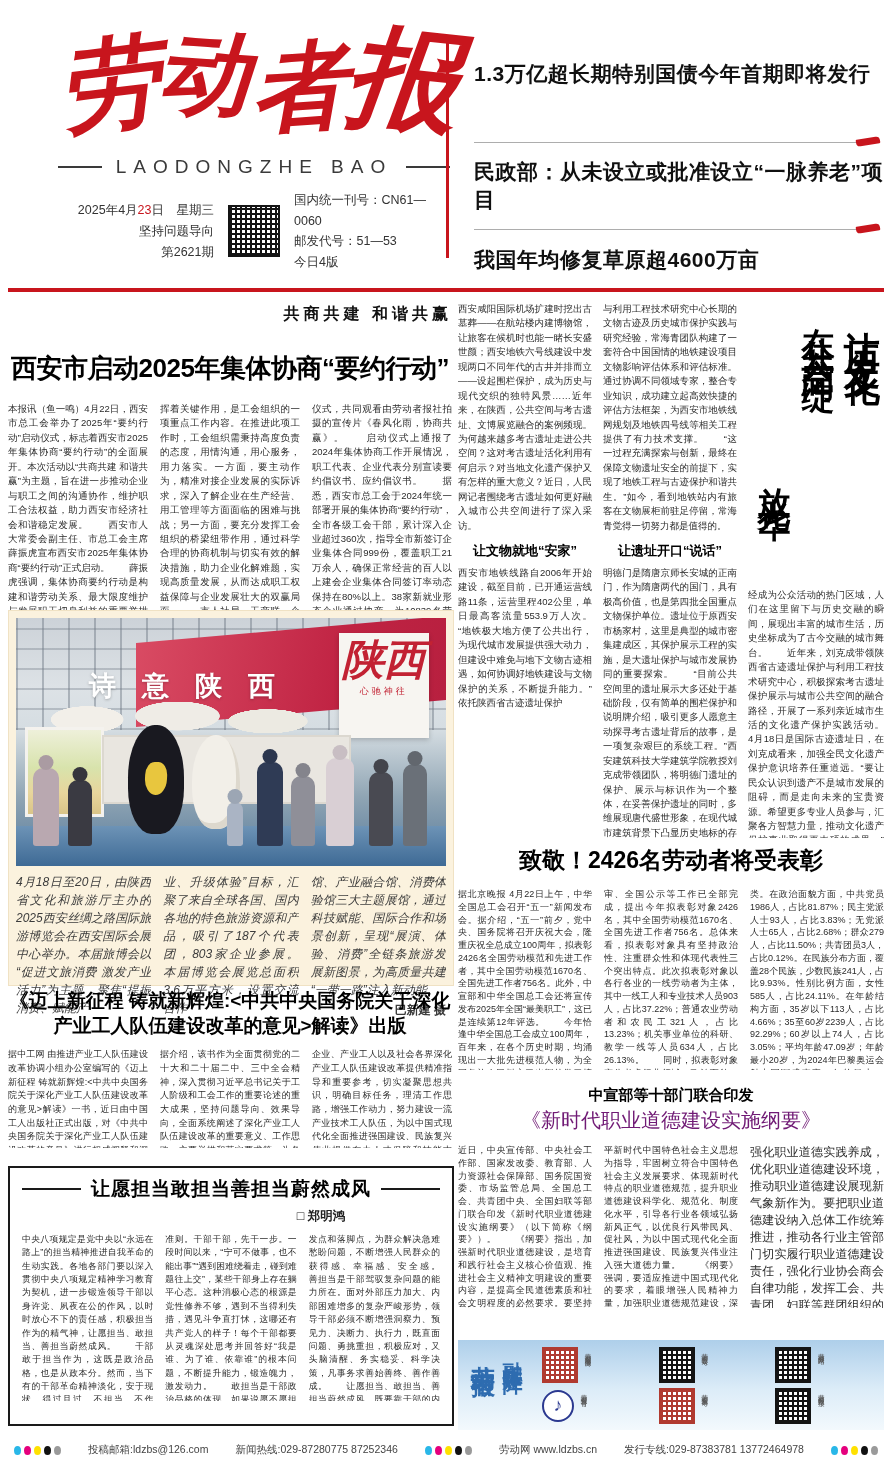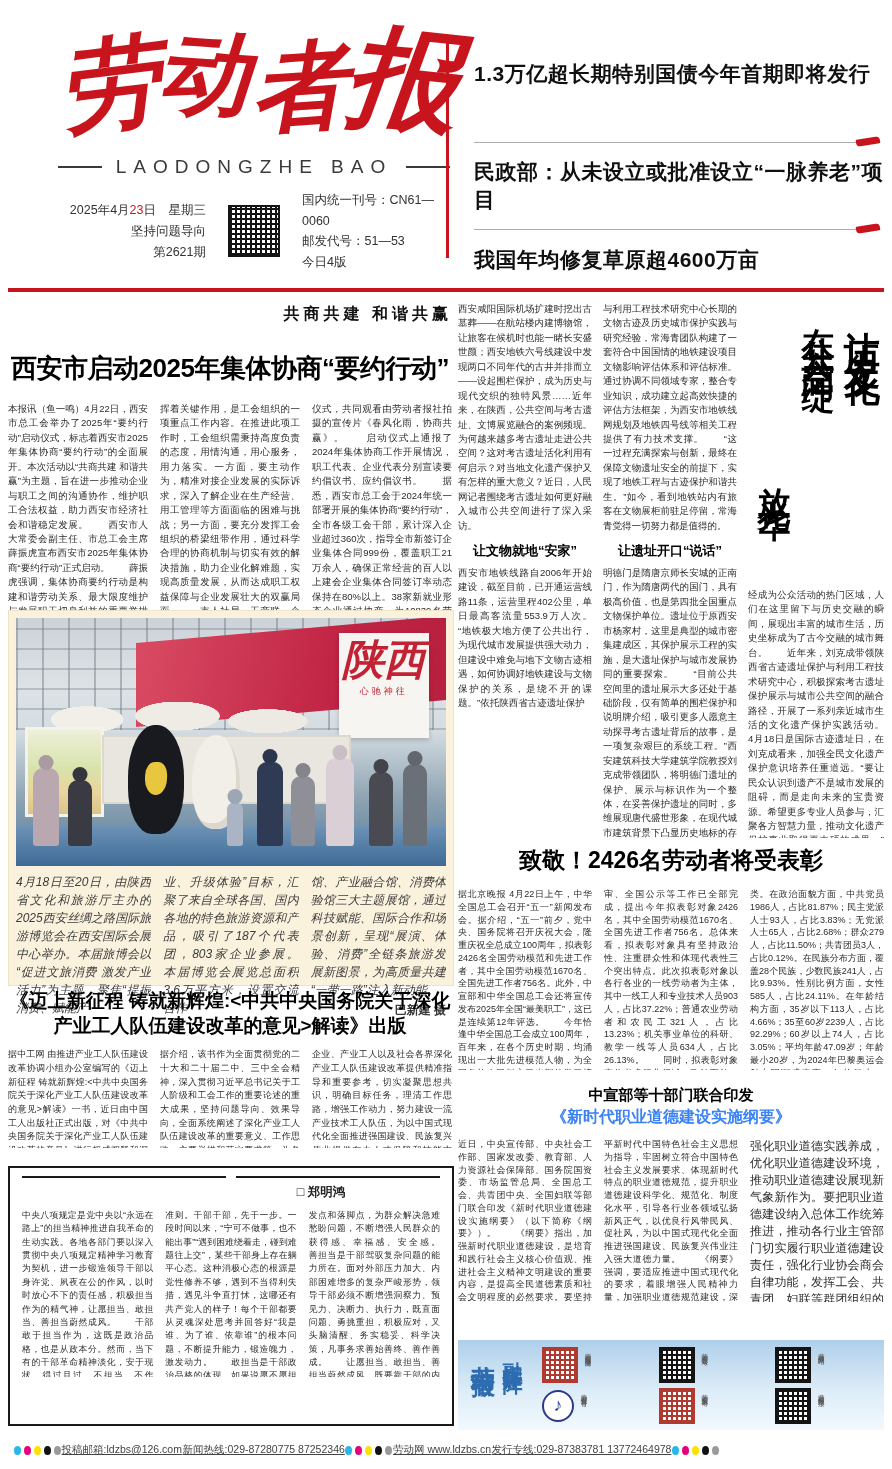--- a/index.html
+++ b/index.html
@@ -17,7 +17,7 @@
   .romanized{display:flex;align-items:center;gap:14px;color:#3a3a3a;font-size:19px;
              letter-spacing:7px;font-weight:500;}
   .romanized .rule{flex:1;border-top:2px solid #3a3a3a;}
-  .mast-info{display:flex;gap:22px;align-items:center;font-size:12.5px;line-height:1.65;color:#333;}
+  .mast-info{display:flex;gap:14px;align-items:center;font-size:12.5px;line-height:1.65;color:#333;}
   .mast-info .dates{text-align:right;flex:1;}
   .mast-info .pub{text-align:left;flex:1;}
   .day-red{color:#c8151d;}

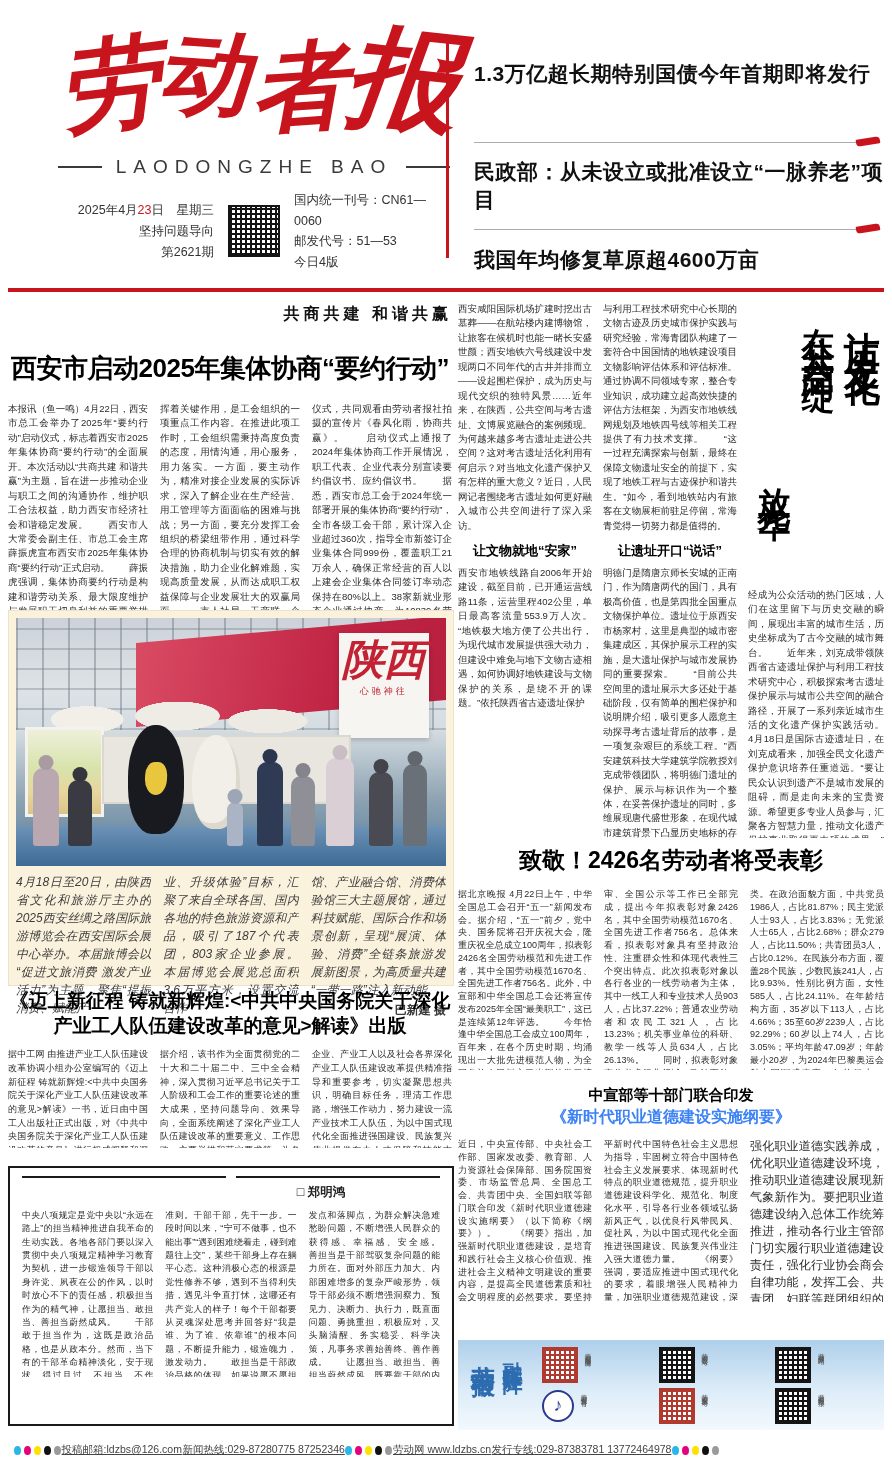--- a/index.html
+++ b/index.html
@@ -223,7 +223,7 @@
     <div style="flex:0 0 134px;overflow:hidden;text-align:justify;">
       <div style="font-size:9.5px;line-height:1.52;color:#2b2b2b;">西安咸阳国际机场扩建时挖出古墓葬——在航站楼内建博物馆，让旅客在候机时也能一睹长安盛世颜；西安地铁六号线建设中发现两口不同年代的古井并排而立——设起围栏保护，成为历史与现代交织的独特风景……近年来，在陕西，公共空间与考古遗址、文博展览融合的案例频现。　　为何越来越多考古遗址走进公共空间？这对考古遗址活化利用有何启示？对当地文化遗产保护又有怎样的重大意义？近日，人民网记者围绕考古遗址如何更好融入城市公共空间进行了深入采访。</div>
       <div class="subhead">让文物就地“安家”</div>
-      <div style="font-size:9.5px;line-height:1.52;color:#2b2b2b;">西安市地铁线路自2006年开始建设，截至目前，已开通运营线路11条，运营里程402公里，单日最高客流量553.9万人次。　　“地铁极大地方便了公共出行，为现代城市发展提供强大动力，但建设中难免与地下文物古迹相遇，如何协调好地铁建设与文物保护的关系，是绕不开的课题。”依托陕西省古迹遗址保护</div>
+      <div style="font-size:9.5px;line-height:1.52;color:#2b2b2b;">西安市地铁线路自2006年开始建设，截至目前，已开通运营线路11条，运营里程402公里，单日最高客流量553.9万人次。　　“地铁极大地方便了公共出行，为现代城市发展提供强大动力，但建设中难免与地下文物古迹相遇，如何协调好地铁建设与文物保护的关系，不断提升能力。”依托陕西省古迹遗址保护</div>
     </div>
     <div style="flex:0 0 134px;overflow:hidden;text-align:justify;">
       <div style="font-size:9.5px;line-height:1.52;color:#2b2b2b;">与利用工程技术研究中心长期的文物古迹及历史城市保护实践与研究经验，常海青团队构建了一套符合中国国情的地铁建设项目文物影响评估体系和评估标准。　　通过协调不同领域专家，整合专业知识，成功建立起高效快捷的评估方法框架，为西安市地铁线网规划及地铁四号线等相关工程提供了有力技术支撑。　　“这一过程充满探索与创新，最终在保障文物遗址安全的前提下，实现了地铁工程与古迹保护和谐共生。”如今，看到地铁站内有旅客在文物展柜前驻足停留，常海青觉得一切努力都是值得的。</div>

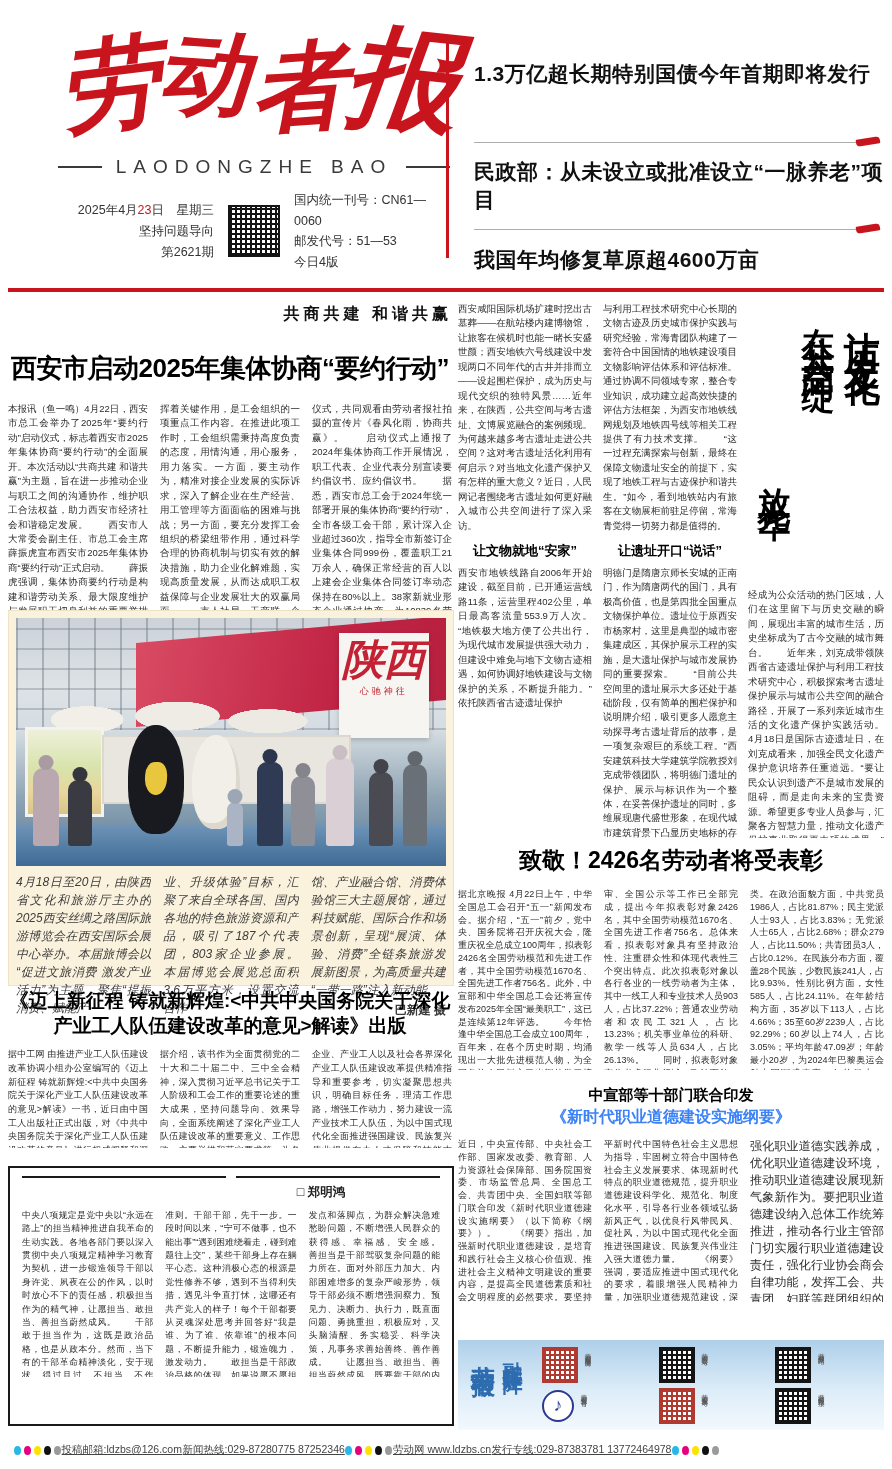--- a/index.html
+++ b/index.html
@@ -170,6 +170,7 @@
       <div class="truss"></div>
       <div class="banner-red"></div>
       <div class="wave"></div>
+      <div class="photo-title">诗意陕西</div>
       <div class="board">
         <div class="big">陕西</div>
         <div class="small">心驰神往</div>

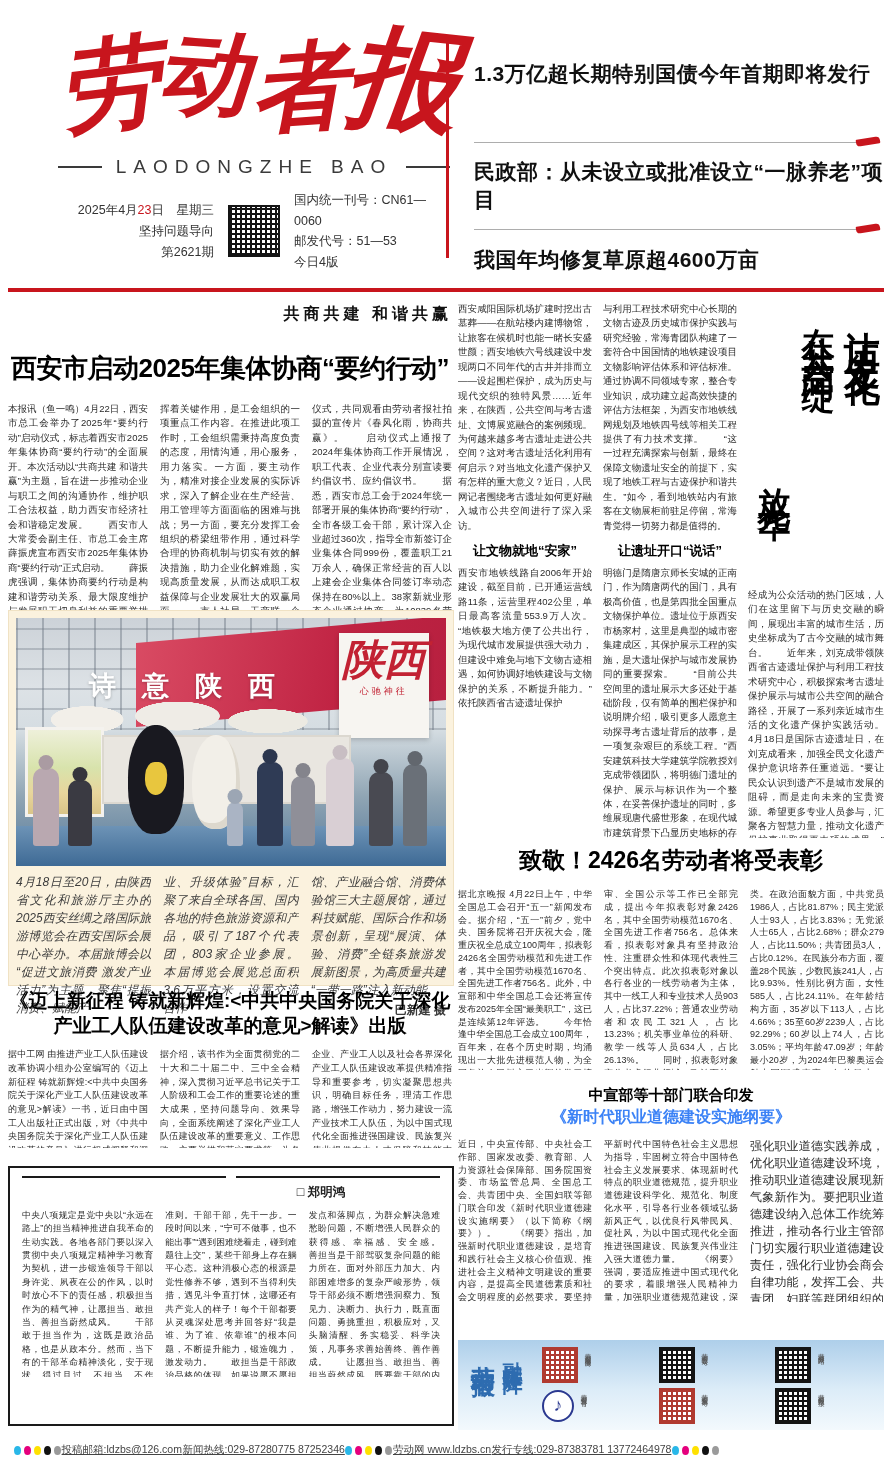--- a/index.html
+++ b/index.html
@@ -253,7 +253,7 @@
 
   <div class="abs" style="left:458px;top:1086px;width:426px;">
     <div style="font-size:15px;font-weight:800;text-align:center;color:#000;">中宣部等十部门联合印发</div>
-    <div style="font-size:16px;font-weight:700;text-align:center;color:#3b82f6;margin-top:2px;">《新时代职业道德建设实施纲要》</div>
+    <div style="font-size:20px;font-weight:400;text-align:center;color:#701a75;margin-top:2px;">《新时代职业道德建设实施纲要》</div>
     <div class="cols" style="margin-top:10px;height:164px;">
       <div class="col" style="font-size:9px;line-height:1.42;">近日，中央宣传部、中央社会工作部、国家发改委、教育部、人力资源社会保障部、国务院国资委、市场监管总局、全国总工会、共青团中央、全国妇联等部门联合印发《新时代职业道德建设实施纲要》（以下简称《纲要》）。　　《纲要》指出，加强新时代职业道德建设，是培育和践行社会主义核心价值观、推进社会主义精神文明建设的重要内容，是提高全民道德素质和社会文明程度的必然要求。要坚持以习近</div>
       <div class="col" style="font-size:9px;line-height:1.42;">平新时代中国特色社会主义思想为指导，牢固树立符合中国特色社会主义发展要求、体现新时代特点的职业道德规范，提升职业道德建设科学化、规范化、制度化水平，引导各行业各领域弘扬新风正气，以优良行风带民风、促社风，为以中国式现代化全面推进强国建设、民族复兴伟业注入强大道德力量。　　《纲要》强调，要适应推进中国式现代化的要求，着眼增强人民精神力量，加强职业道德规范建设，深化职业道德教育引导，</div>

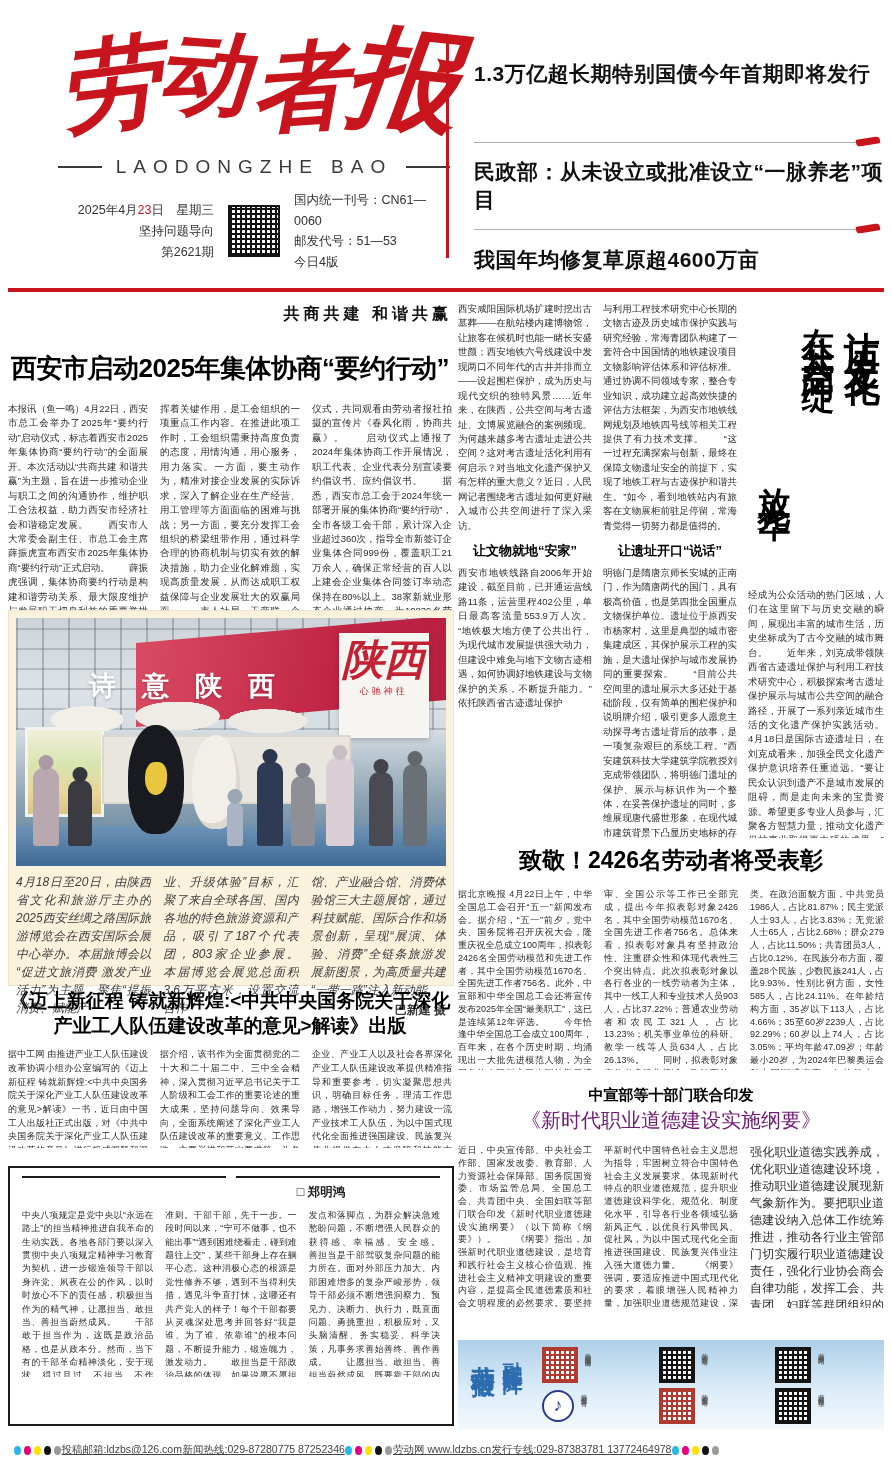--- a/index.html
+++ b/index.html
@@ -210,6 +210,7 @@
   <div class="abs essay" style="left:8px;top:1166px;width:418px;height:240px;">
     <div class="essay-title-row">
       <span class="rule"></span>
+      <span class="essay-title">让愿担当敢担当善担当蔚然成风</span>
       <span class="rule"></span>
     </div>
     <div class="essay-author">□  郑明鸿</div>

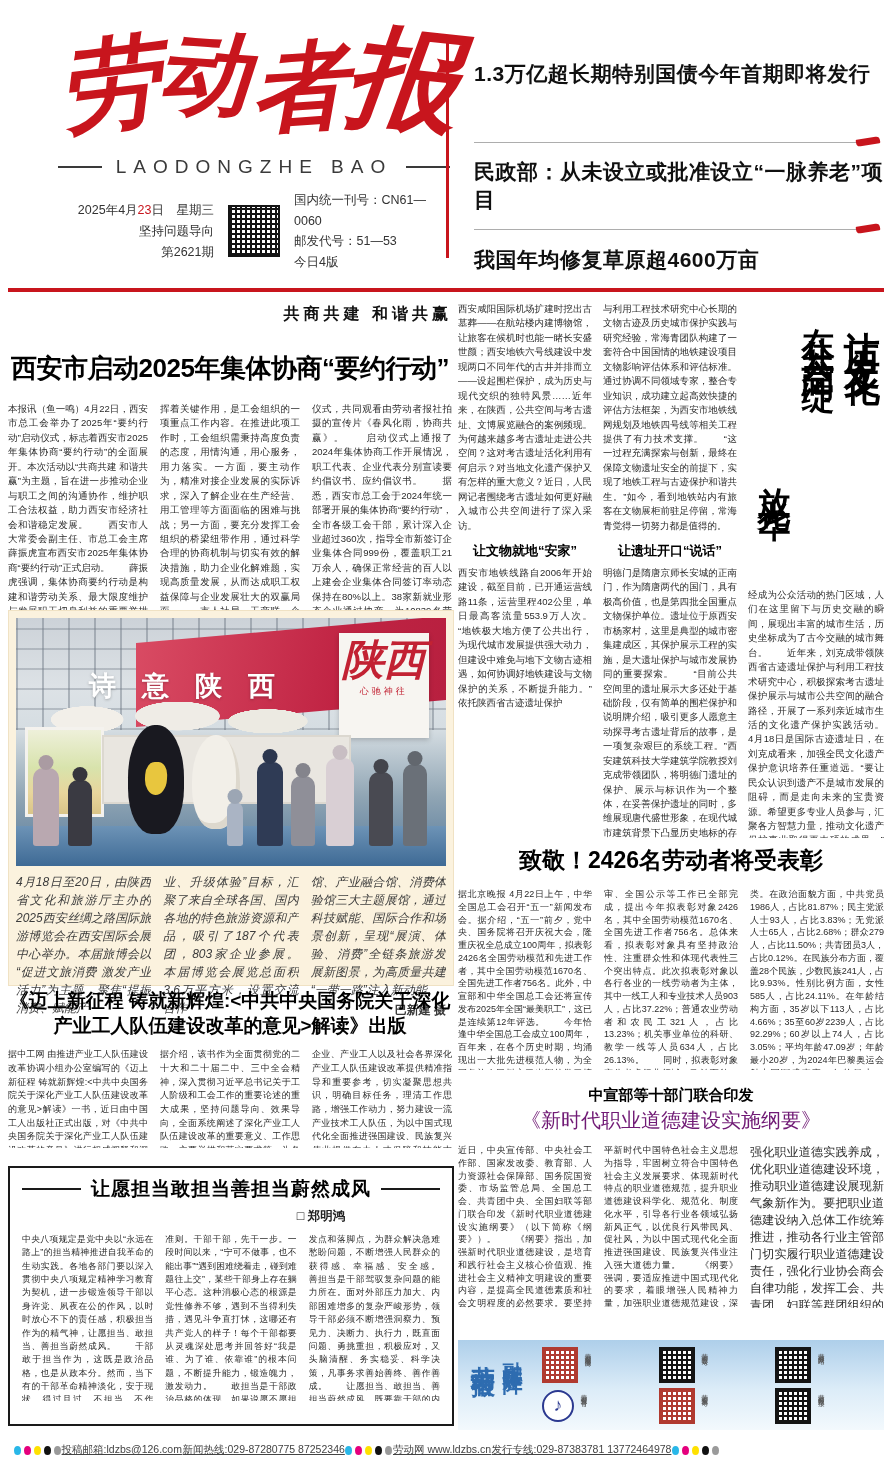--- a/index.html
+++ b/index.html
@@ -292,7 +292,7 @@
     </div>
   </div>
 
-  <div class="abs footer" style="left:14px;top:1443px;width:705px;text-decoration:underline;">
+  <div class="abs footer" style="left:14px;top:1443px;width:864px;">
     <span class="dots">
         <i class="d1"></i>
         <i class="d2"></i>

